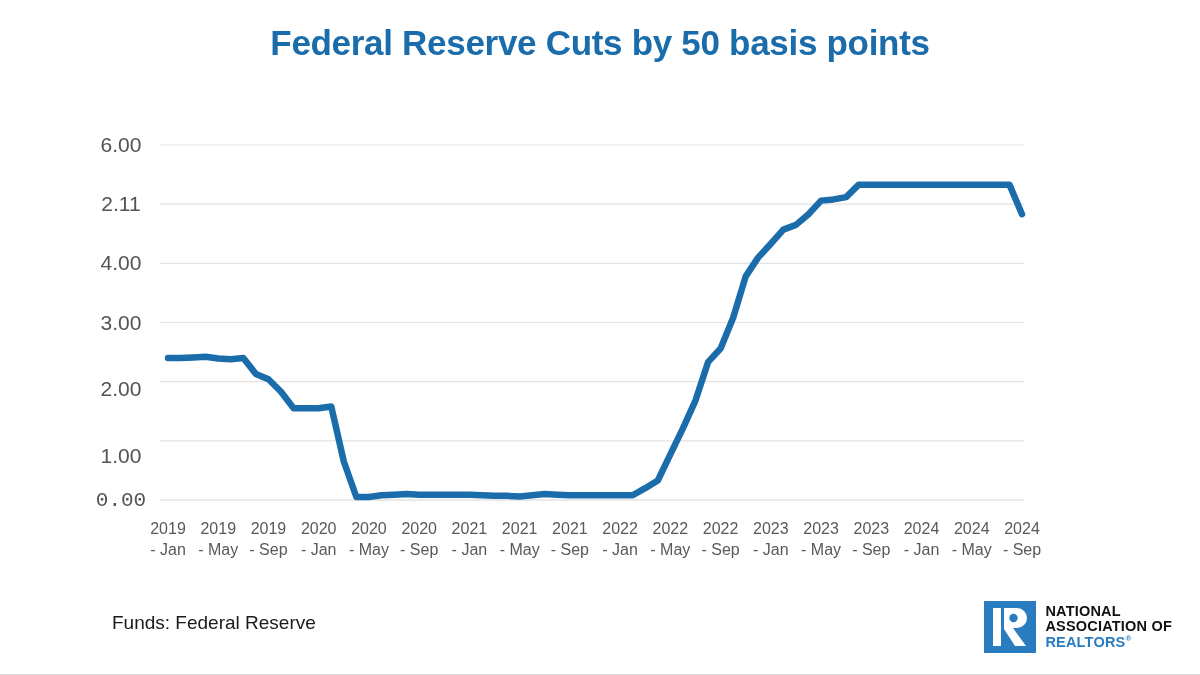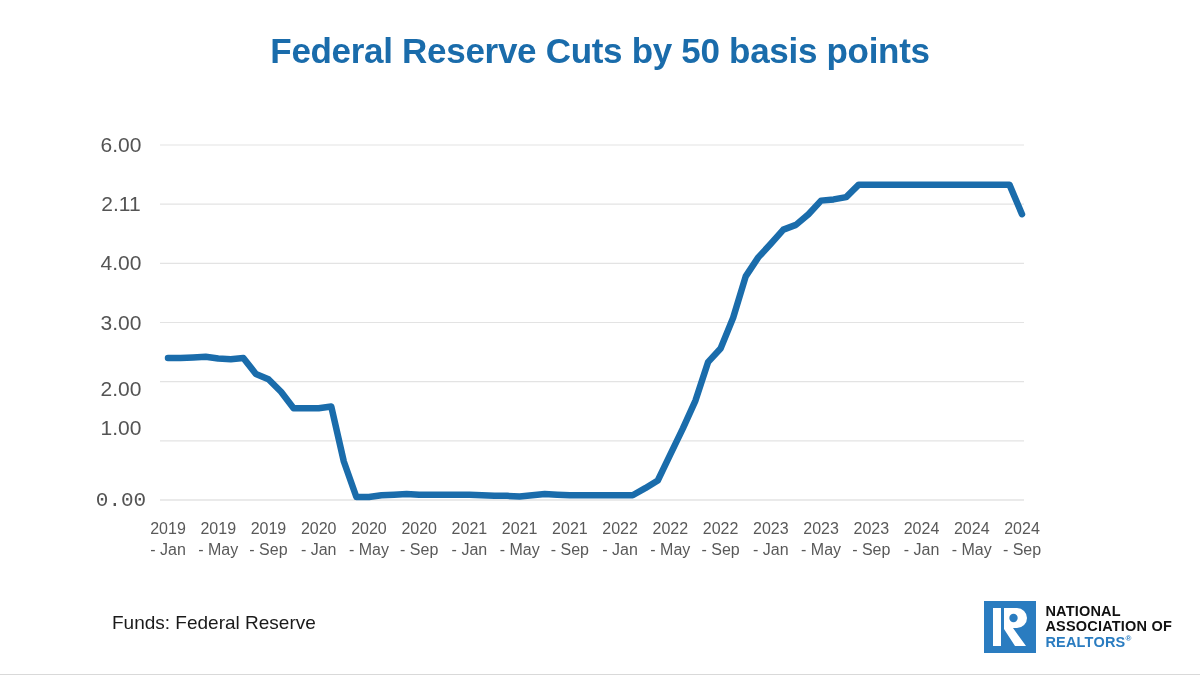--- a/index.html
+++ b/index.html
@@ -37,7 +37,7 @@
     color: #1a6cab;
     letter-spacing: -0.3px;
     line-height: 1.1;
-    margin: 8px;
+    margin: 0;
   }
   .chart-subtitle {
     font-size: 22px;

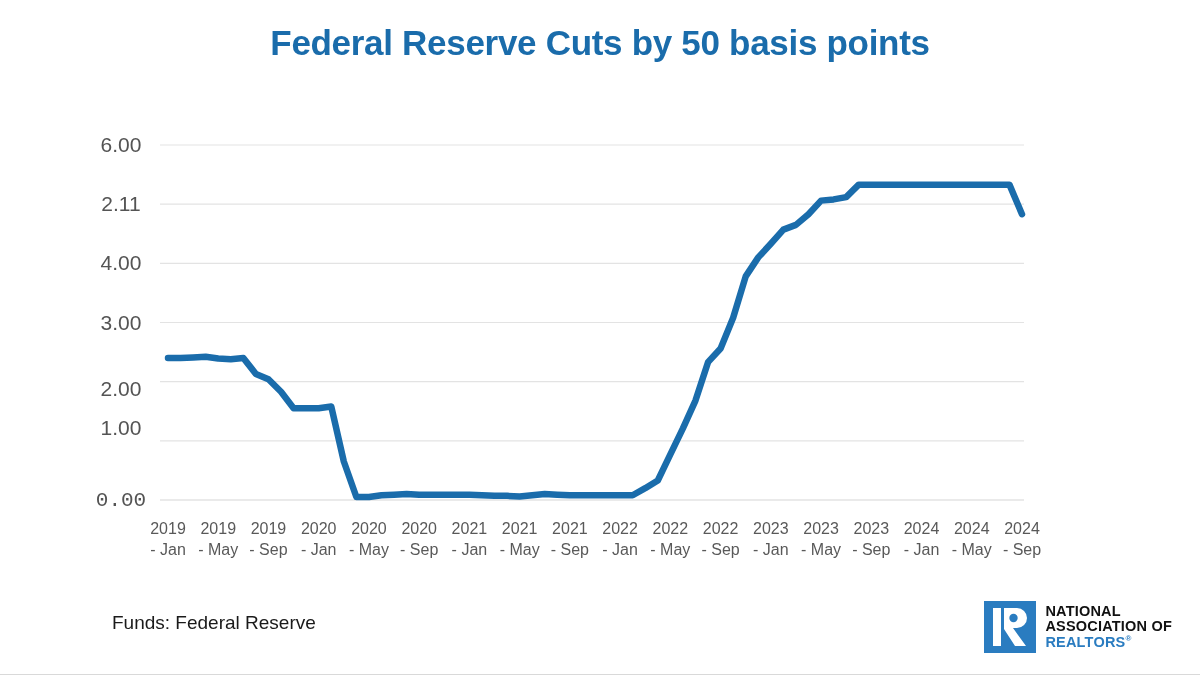--- a/index.html
+++ b/index.html
@@ -180,7 +180,7 @@
 
   <div class="y-axis-labels" id="y-axis">
       <div class="y-tick" style="top: 380px; font-family: Liberation Mono, monospace;">0.00</div>
-      <div class="y-tick" style="top: 308px;">1.00</div>
+      <div class="y-tick" style="top: 336px;">1.00</div>
       <div class="y-tick" style="top: 269px;">2.00</div>
       <div class="y-tick" style="top: 202.5px;">3.00</div>
       <div class="y-tick" style="top: 143.333px;">4.00</div>

